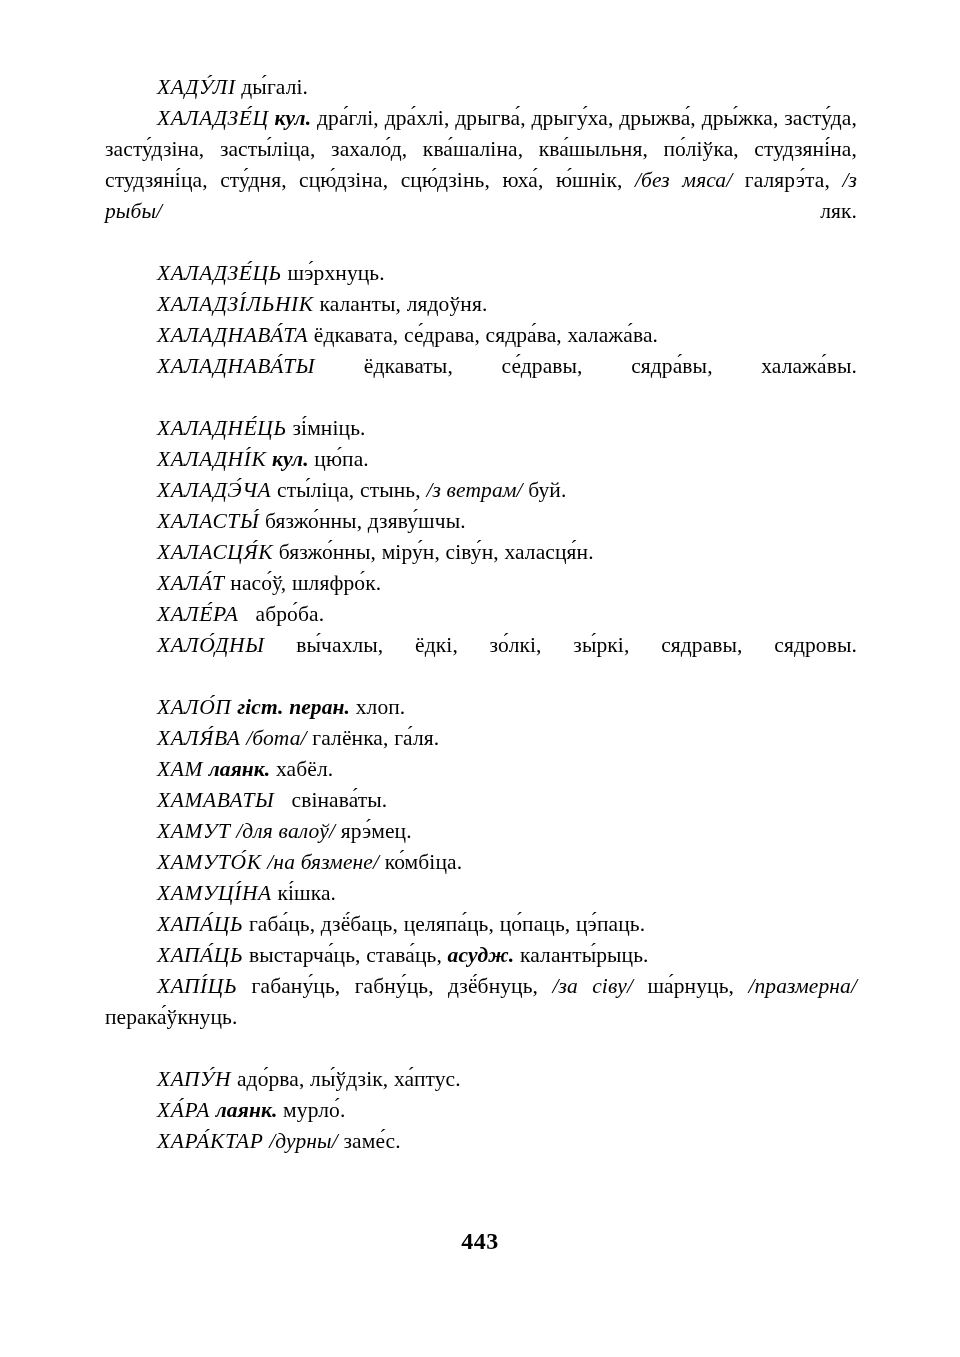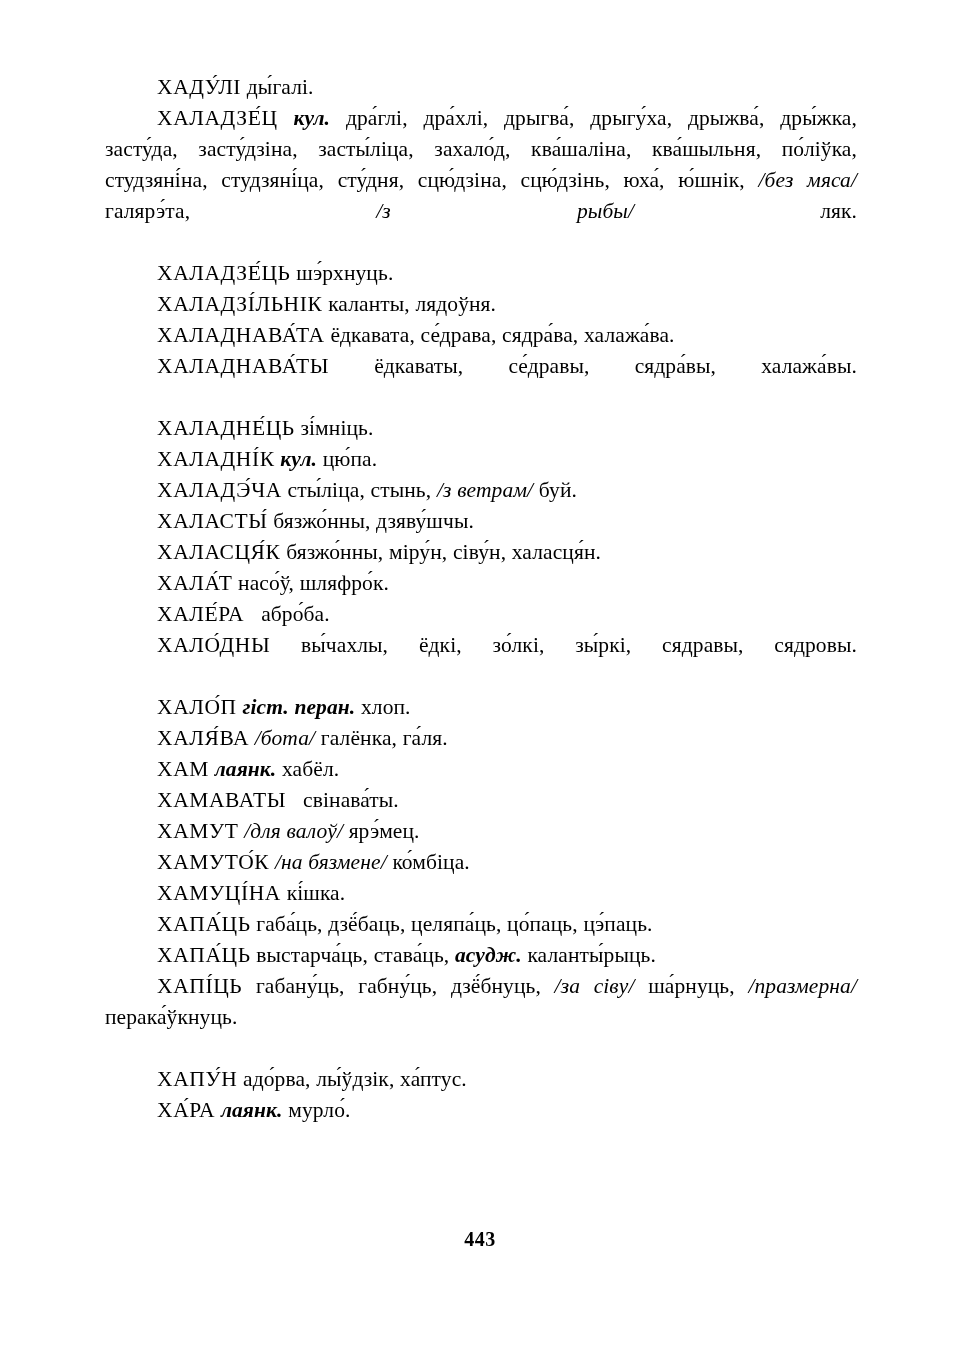--- a/index.html
+++ b/index.html
@@ -55,6 +55,7 @@
   .headword {
     font-weight: normal;
     letter-spacing: 0.6px;
+    font-style: italic;
   }
 
   .label {

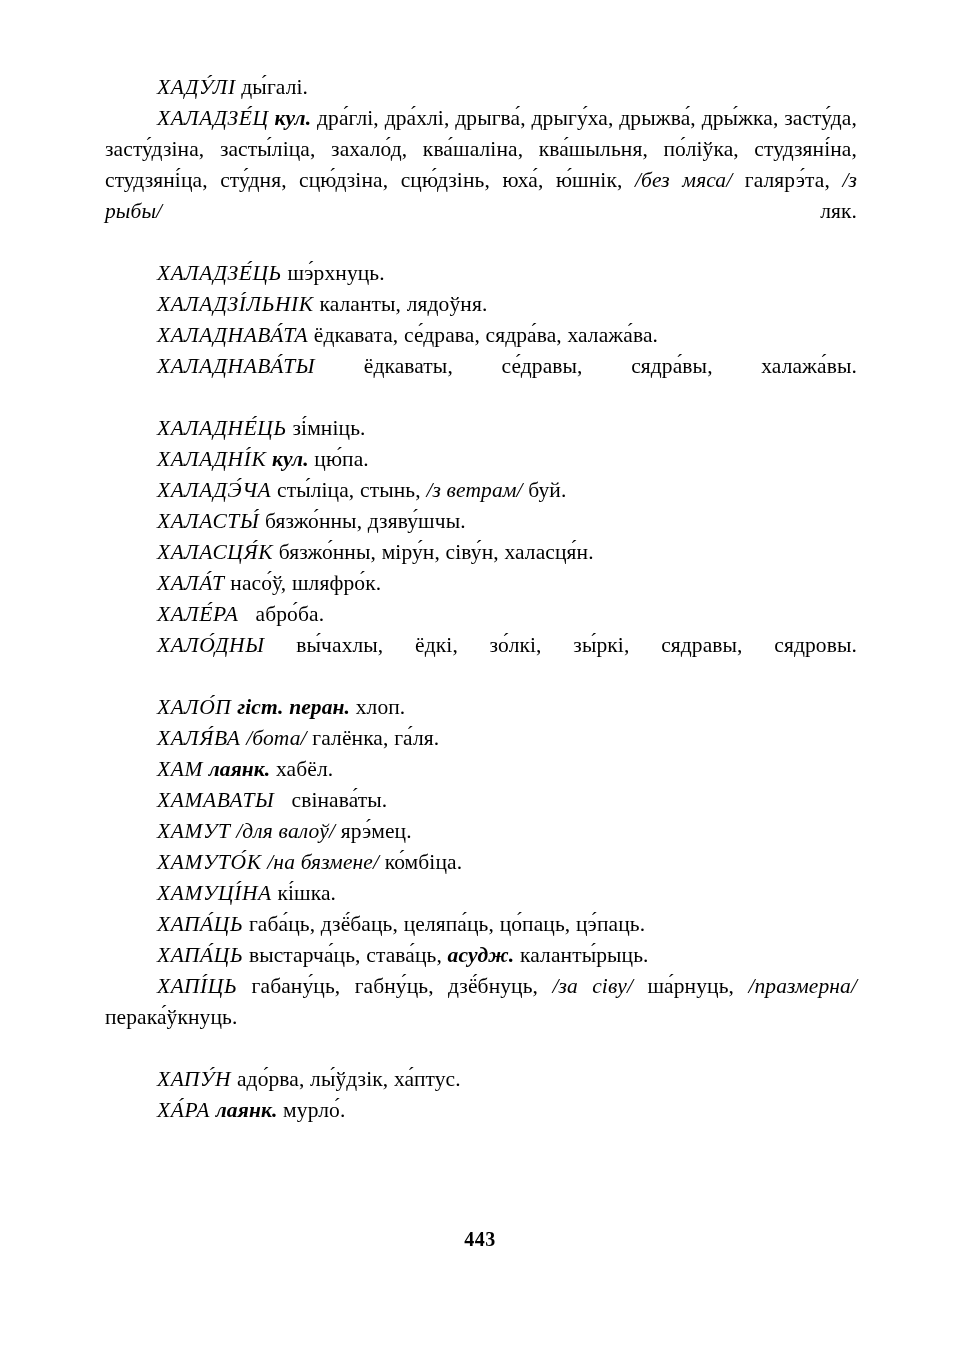--- a/index.html
+++ b/index.html
@@ -223,6 +223,10 @@
       <span> мурло́.</span>
     </p>
 
+    <p class="entry single">
+      <span class="headword">ХАРА́КТАР</span>
+      <span> <i class="gloss">/дурны/</i> заме́с.</span>
+    </p>
 
   </div>
 

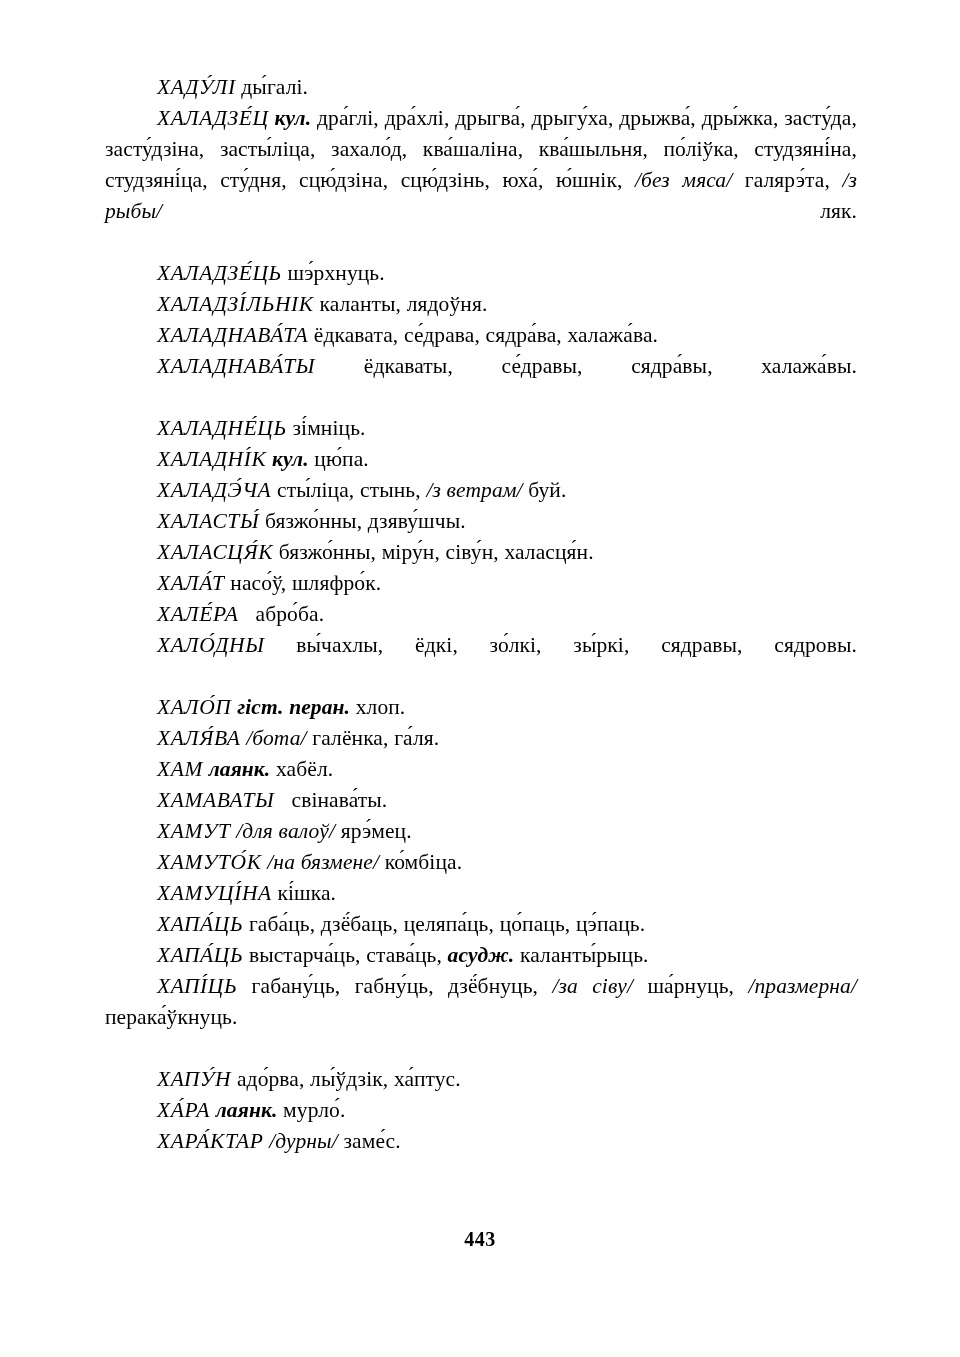--- a/index.html
+++ b/index.html
@@ -73,7 +73,7 @@
     right: 0;
     top: 1228px;
     text-align: center;
-    font-size: 20px;
+    font-size: 24px;
     font-weight: bold;
     font-family: "Liberation Serif", "DejaVu Serif", serif;
     letter-spacing: 0.5px;

